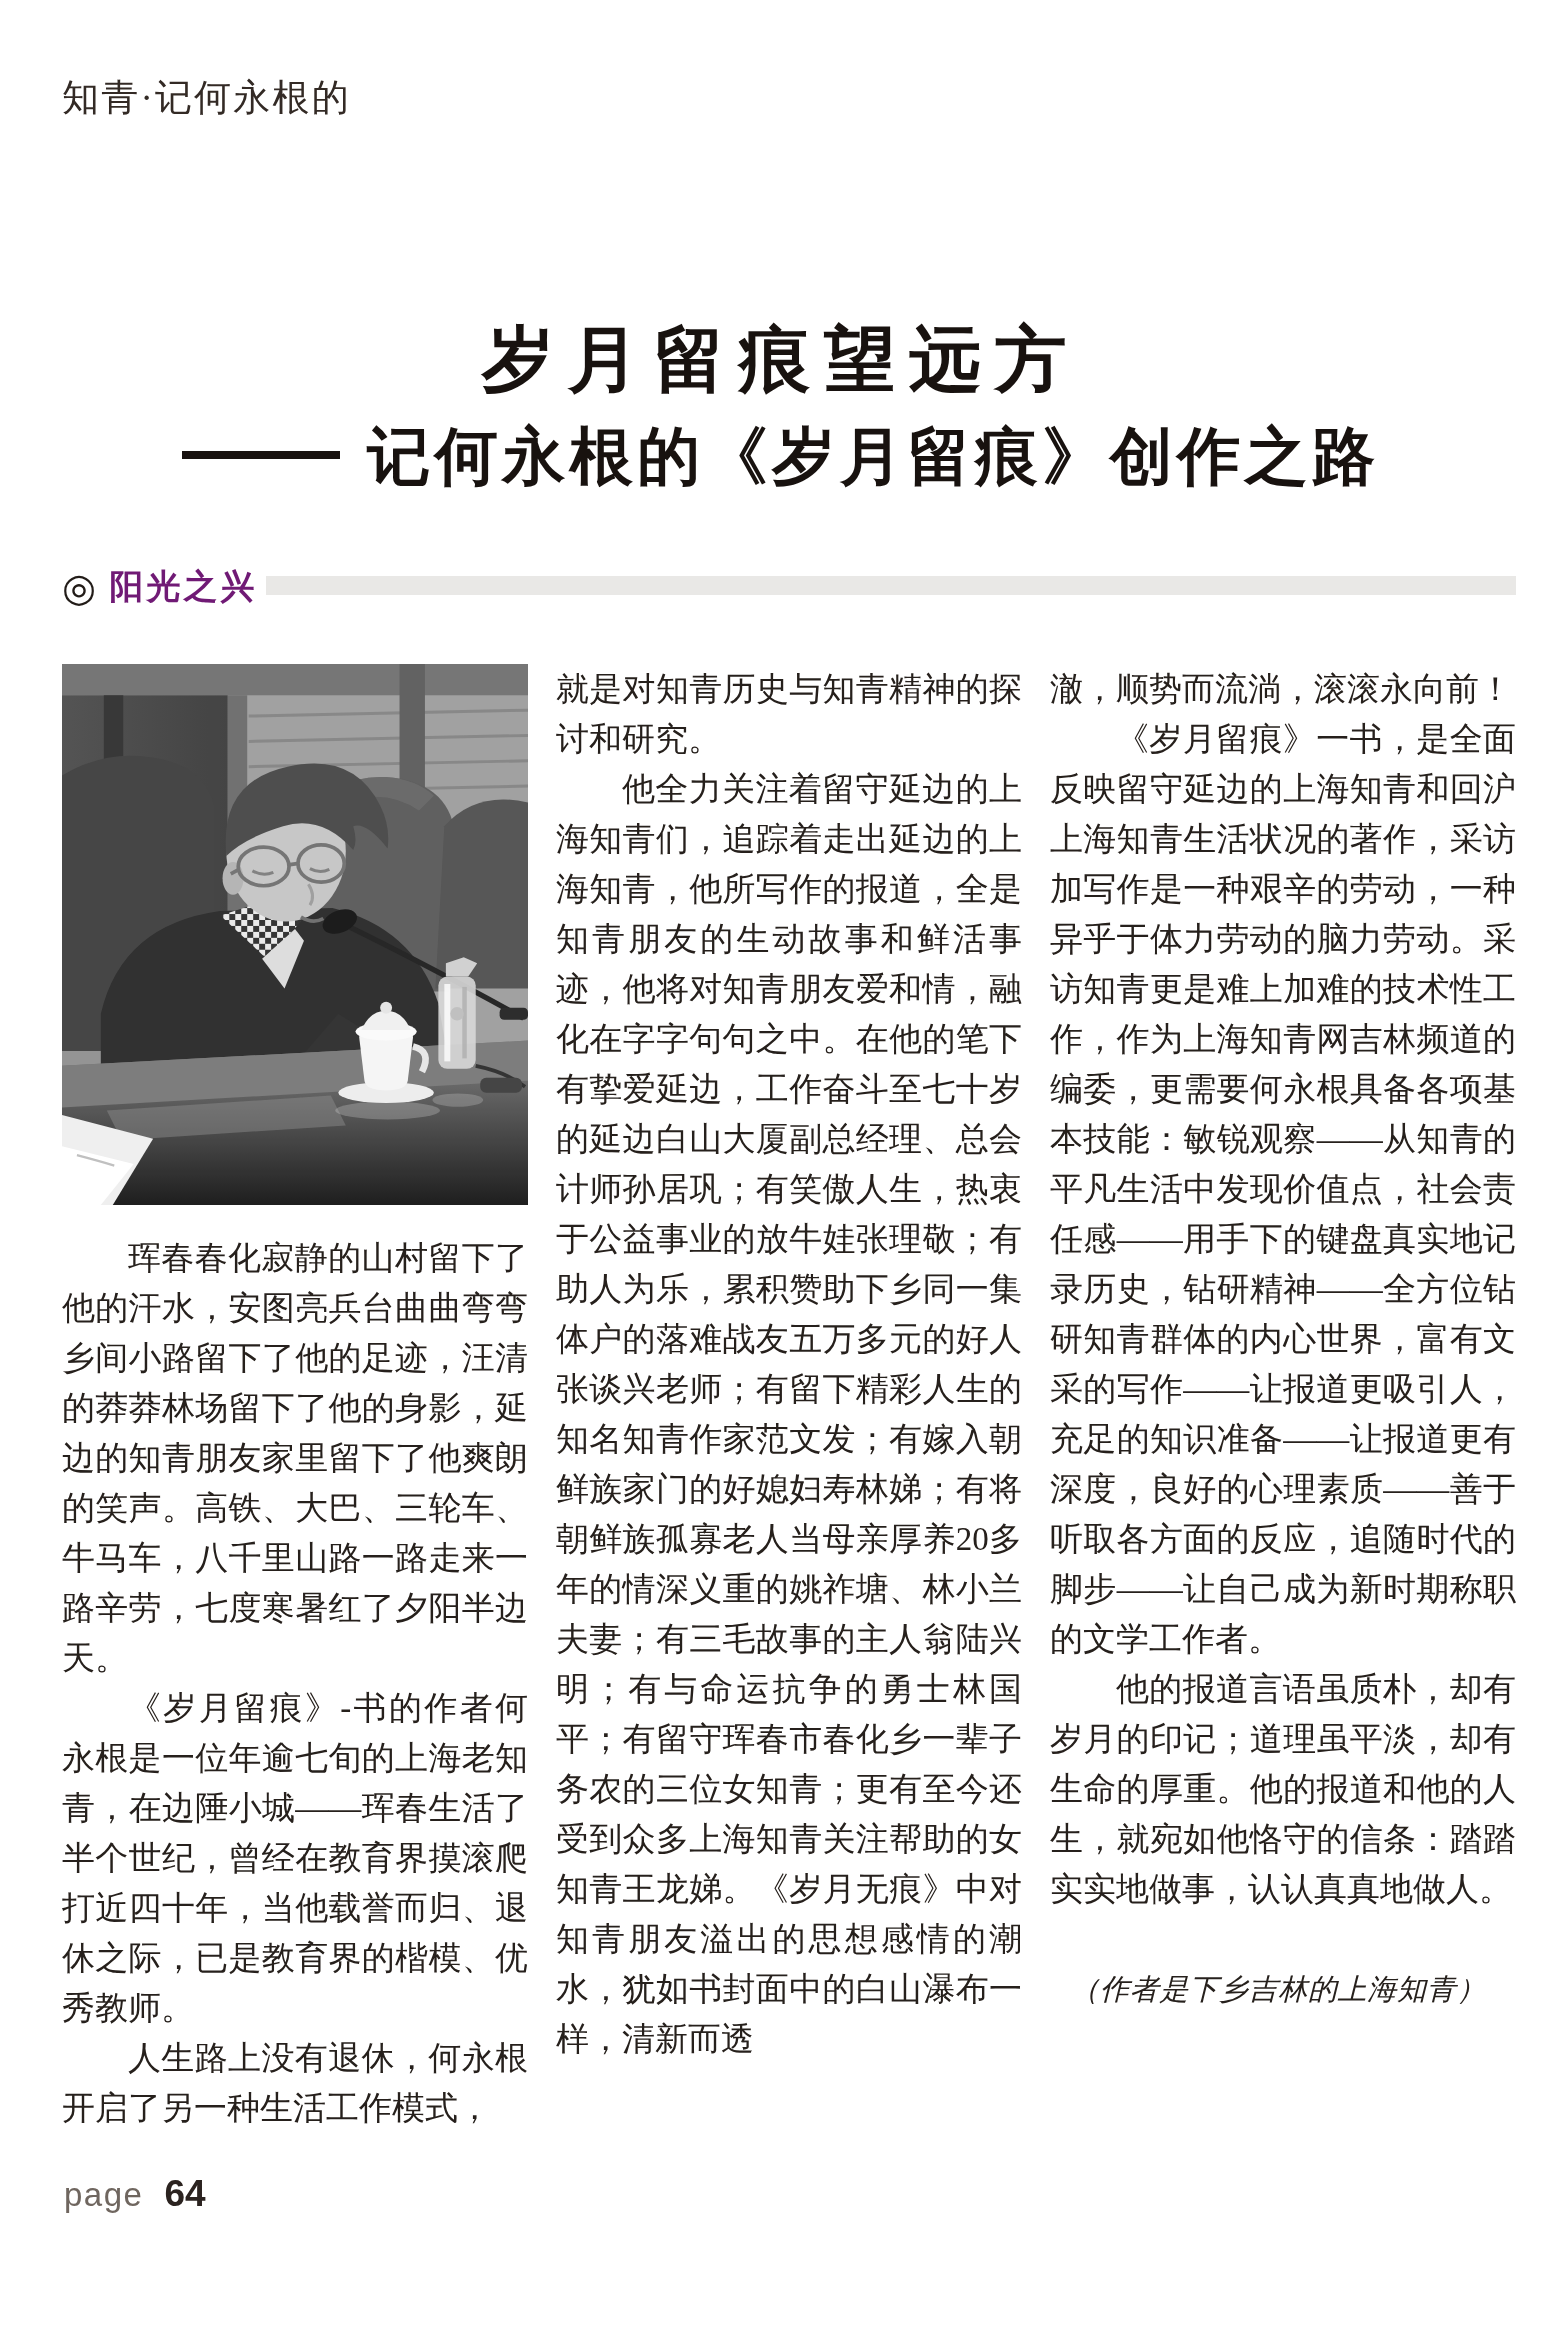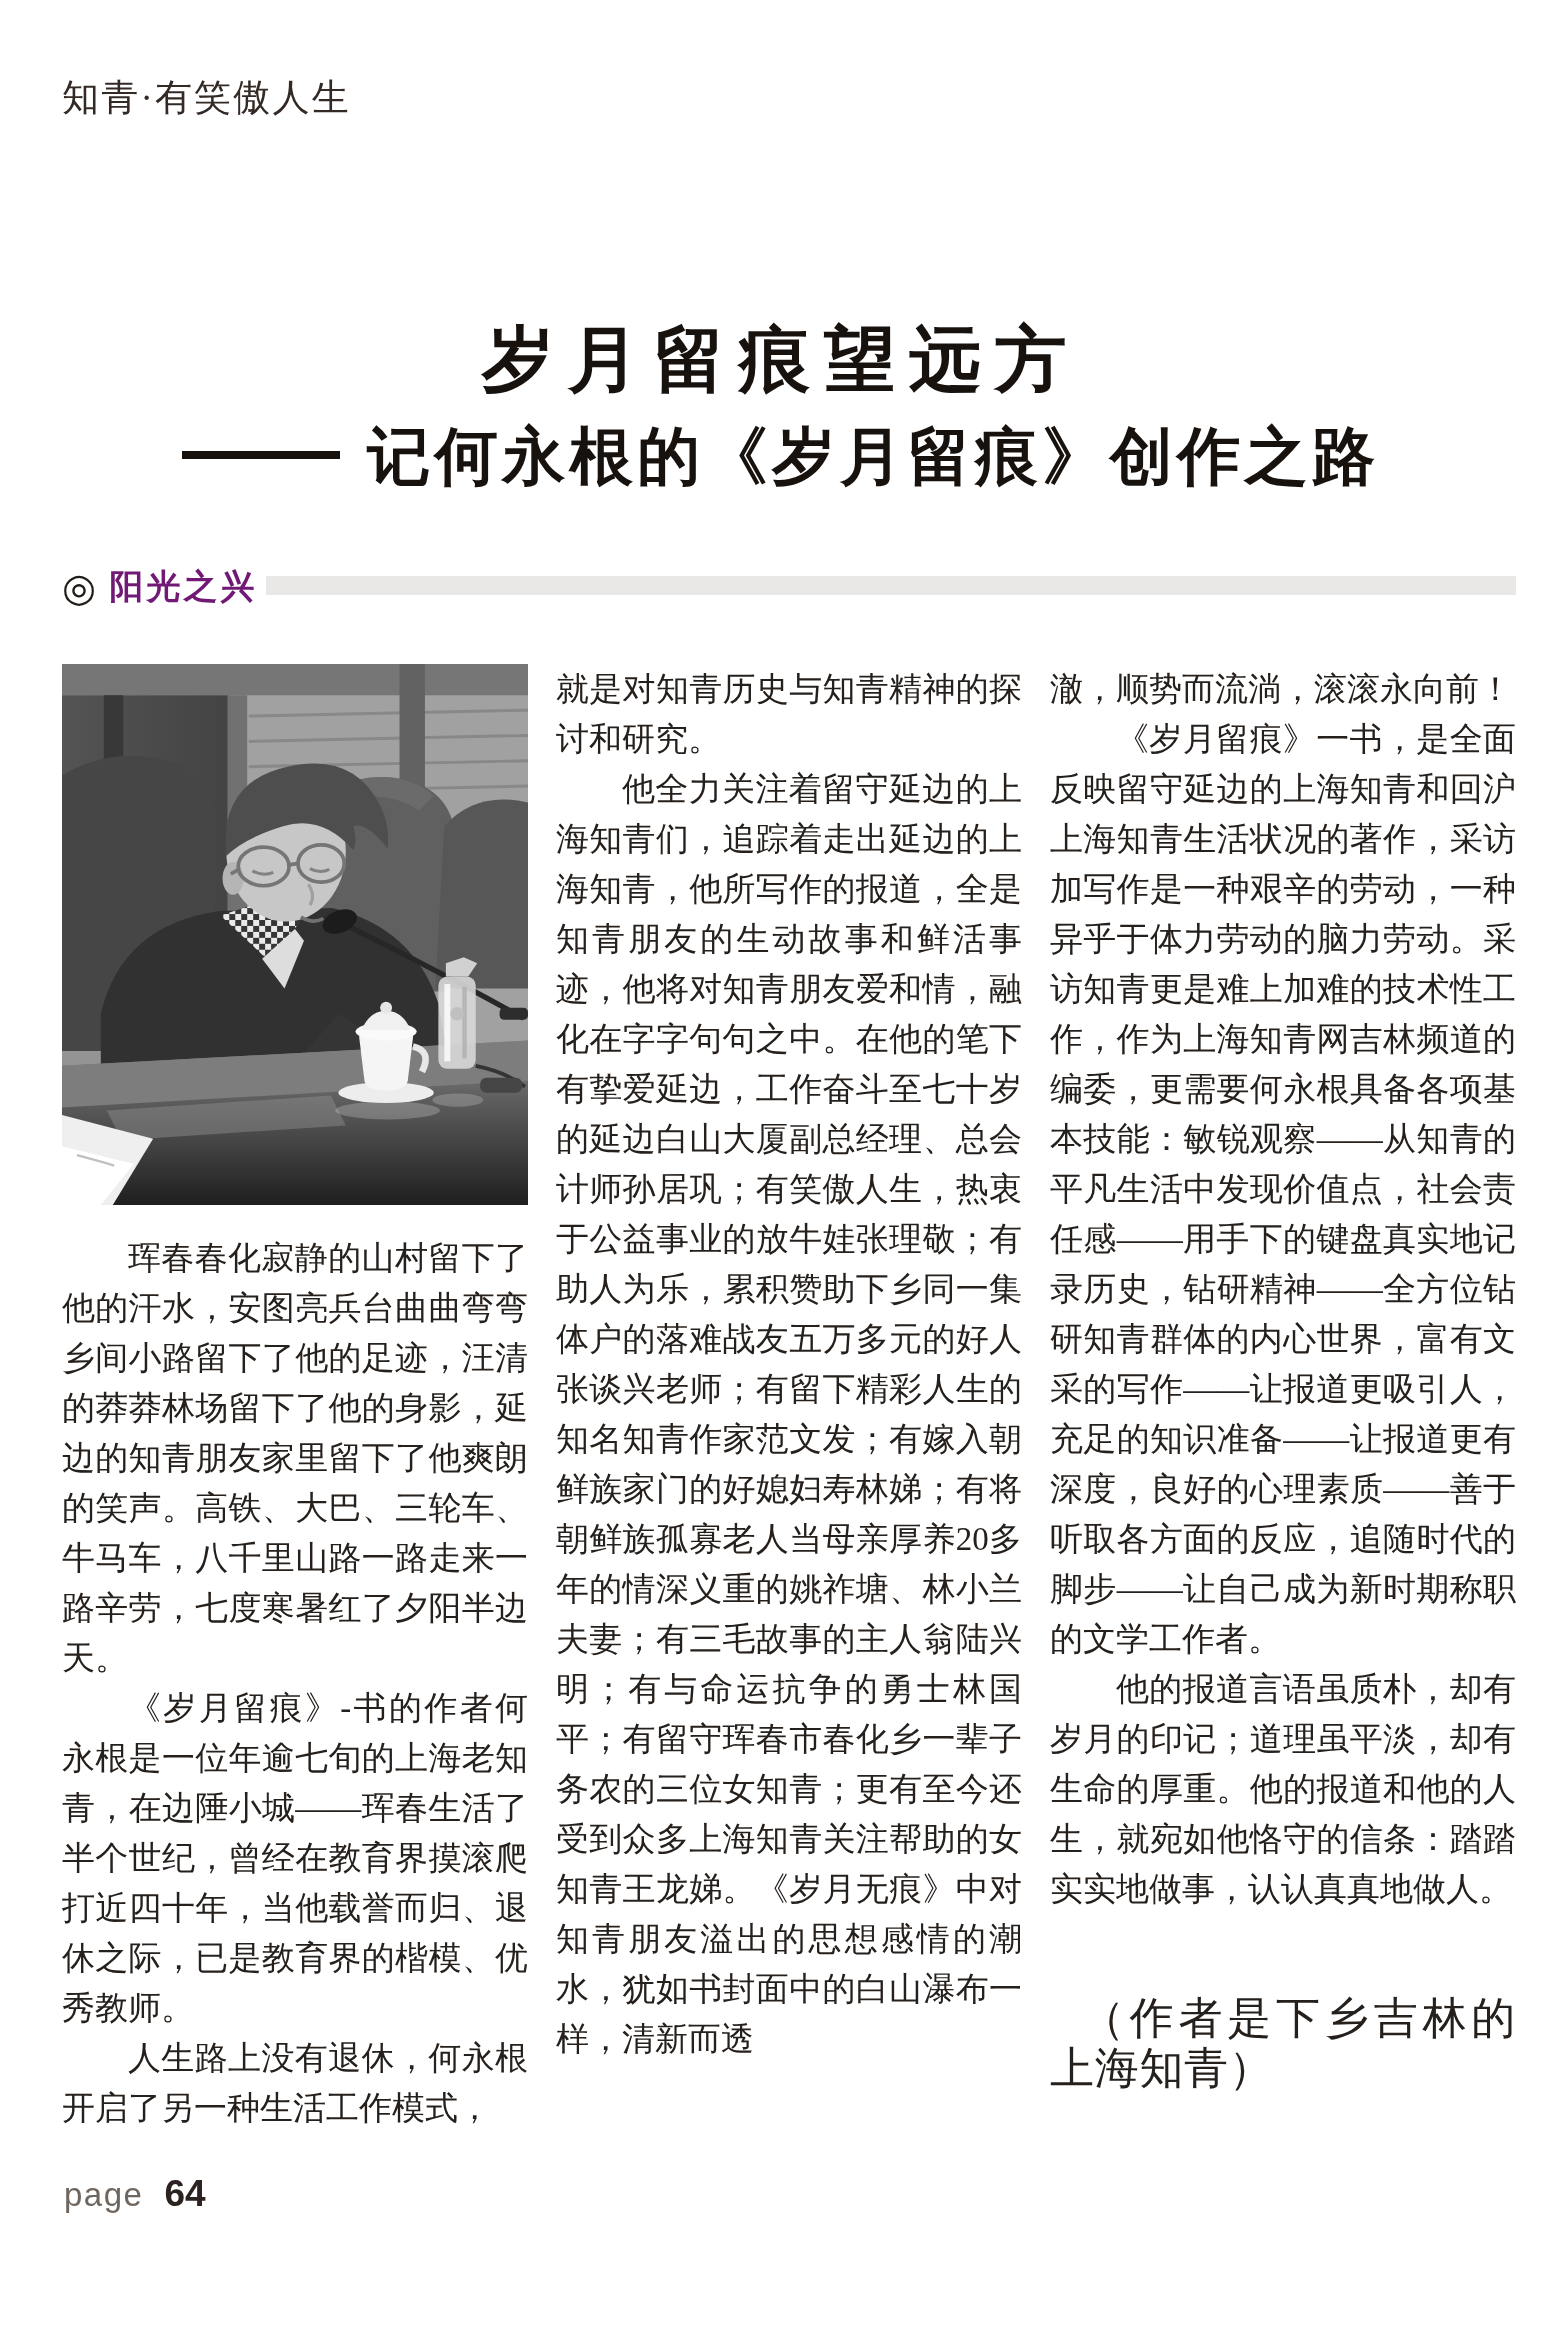--- a/index.html
+++ b/index.html
@@ -89,7 +89,7 @@
 </head>
 <body>
 
-<div class="section-header">知青·有笑傲人生</div>
+<div class="section-header">知青·记何永根的</div>
 
 <h1 class="article-title">岁月留痕望远方</h1>
 

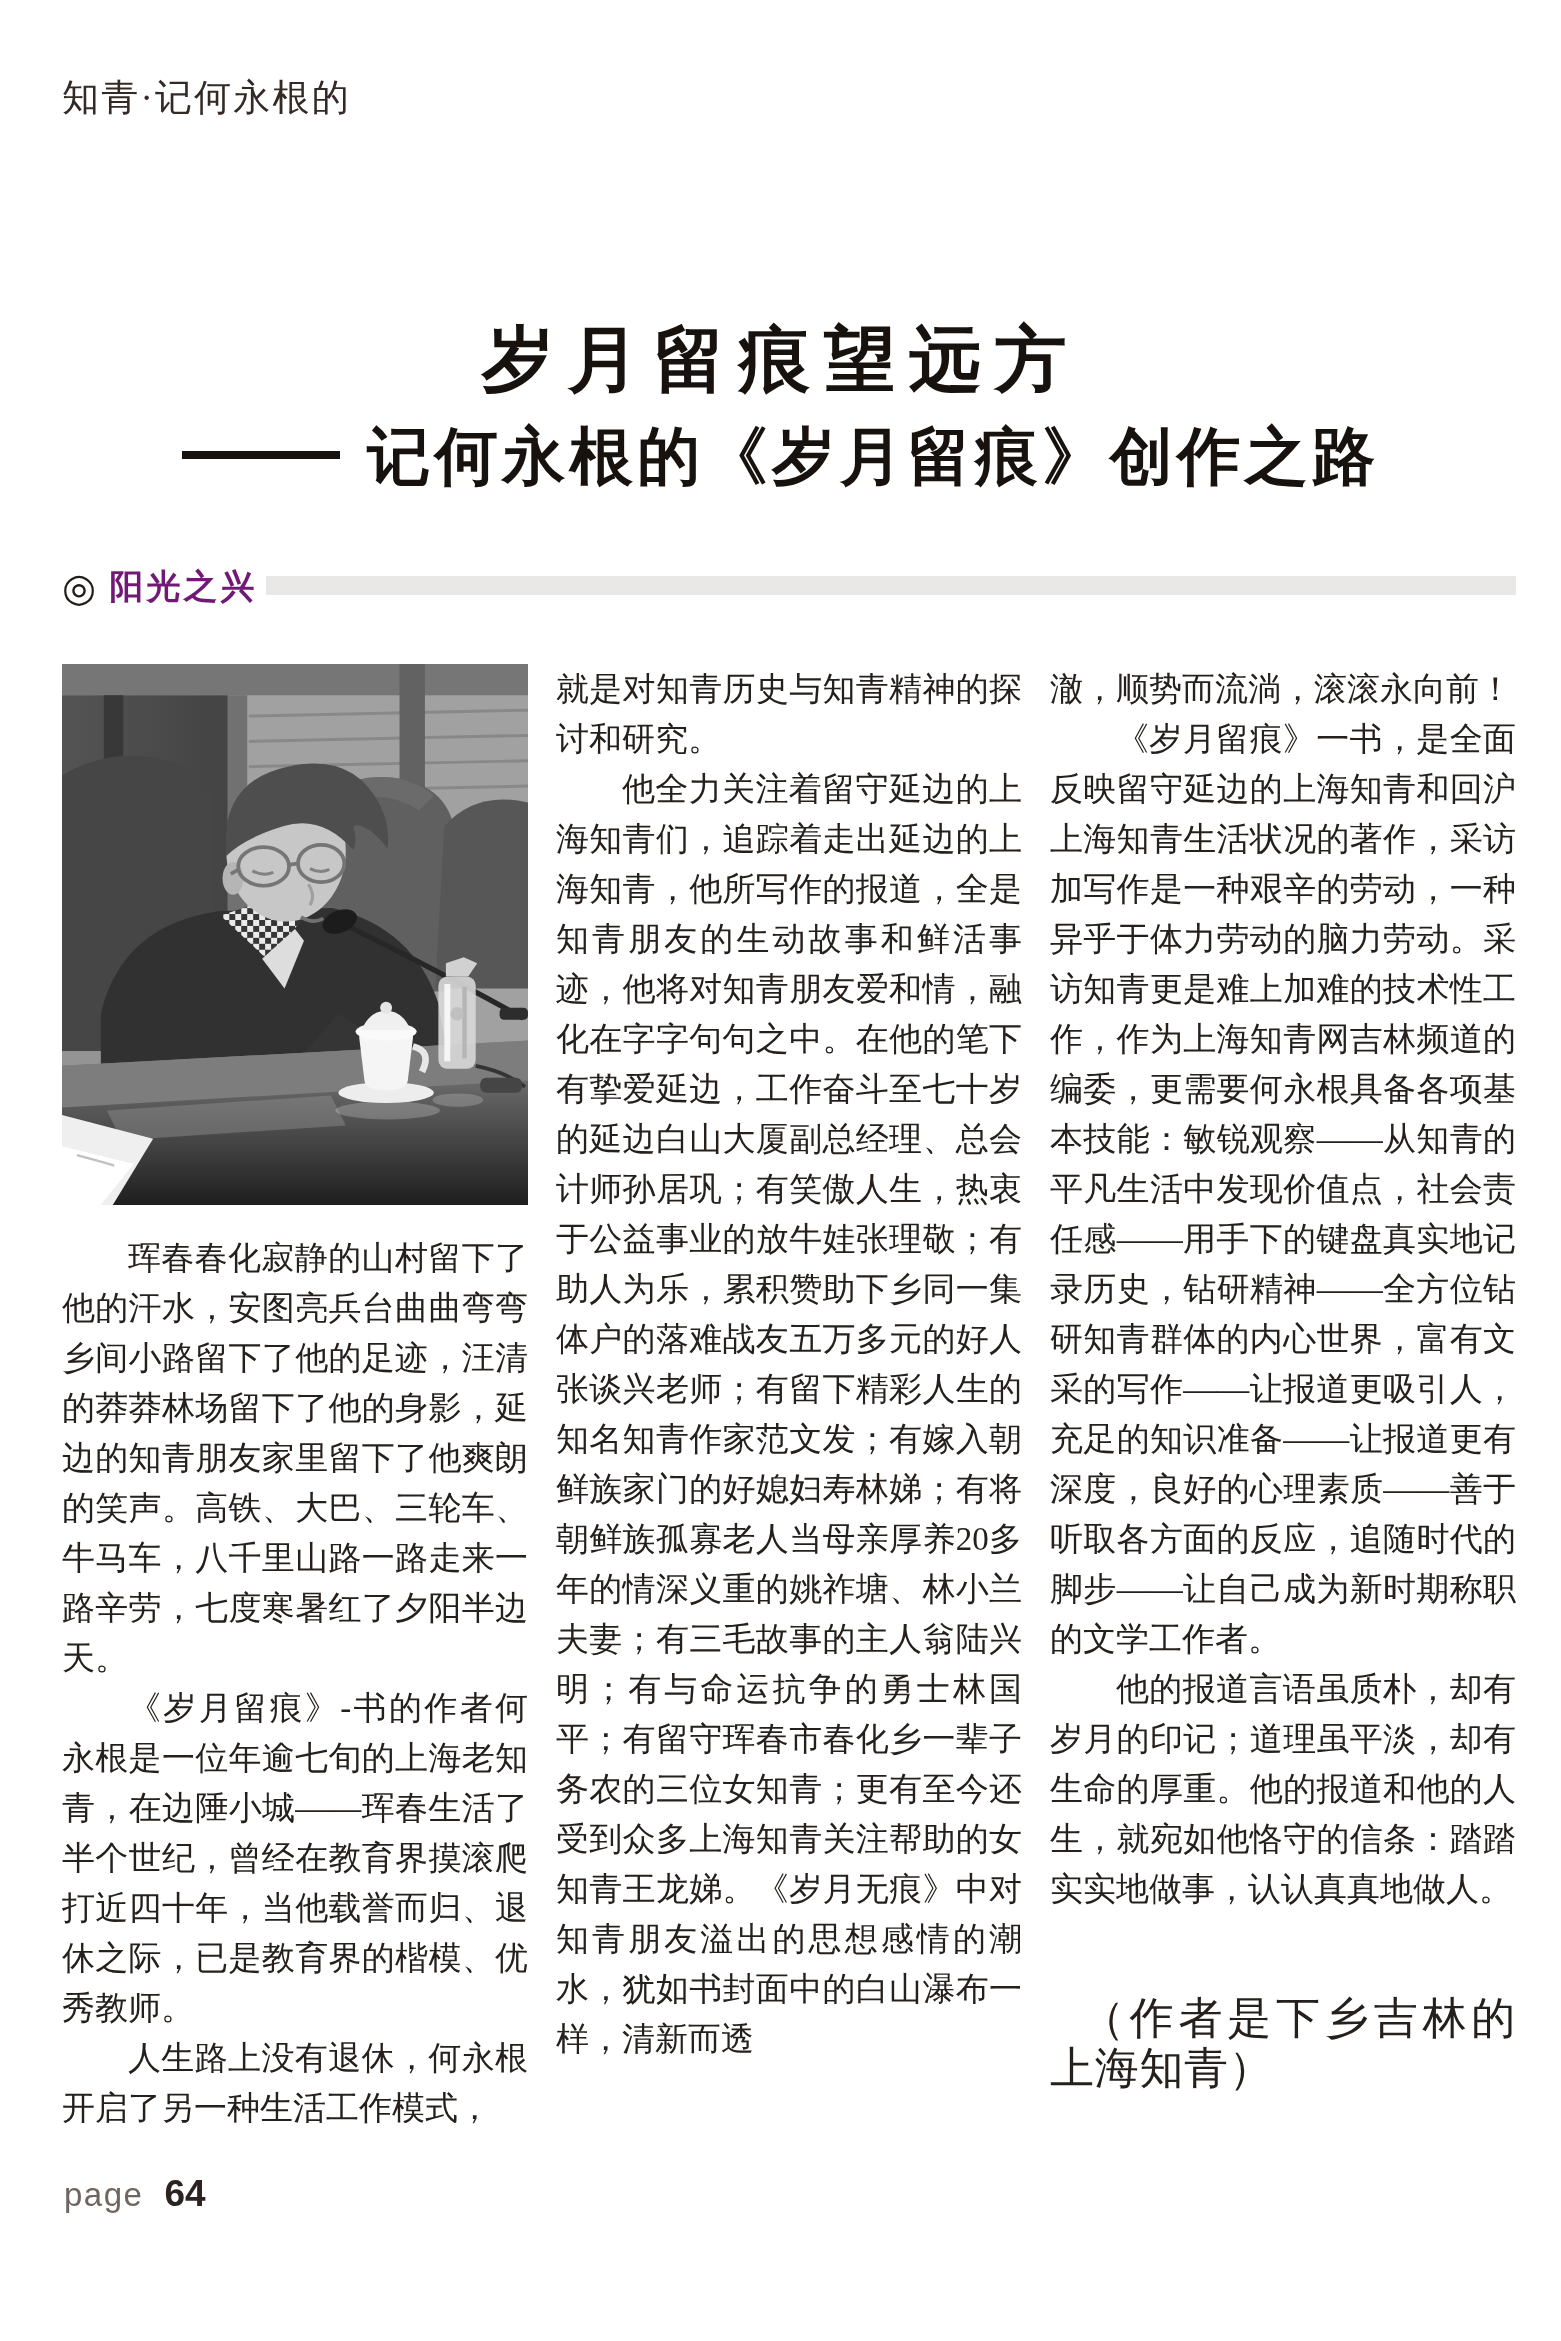--- a/index.html
+++ b/index.html
@@ -63,7 +63,7 @@
   p.indent { text-indent: 2em; }
   p.noindent { text-indent: 0; }
   p.note {
-    margin-top: 80px; font-size: 44px;
+    margin-top: 50px; font-style: italic; font-size: 29px;
     text-indent: 0.7em; letter-spacing: 0.7px;
   }
 

